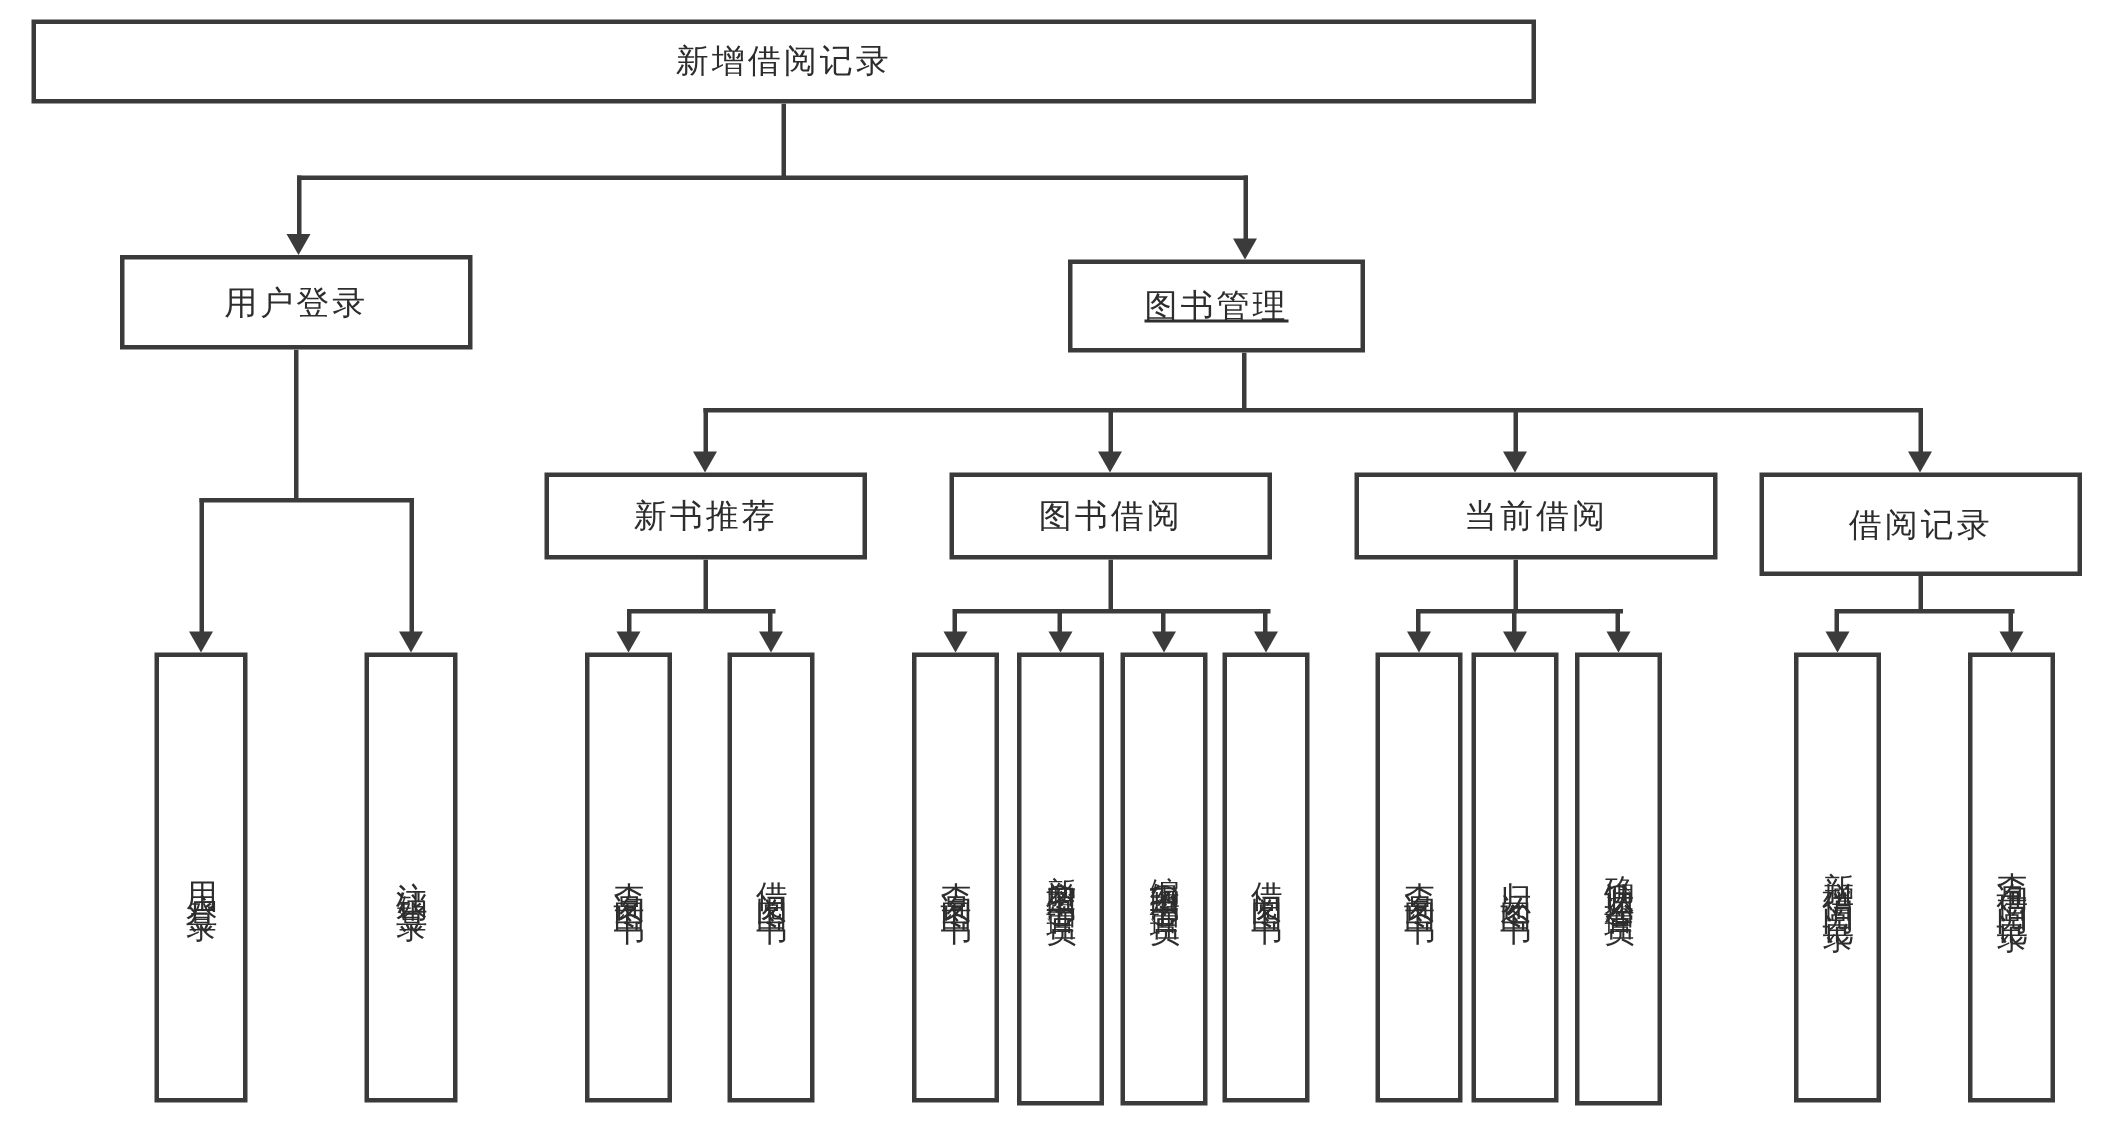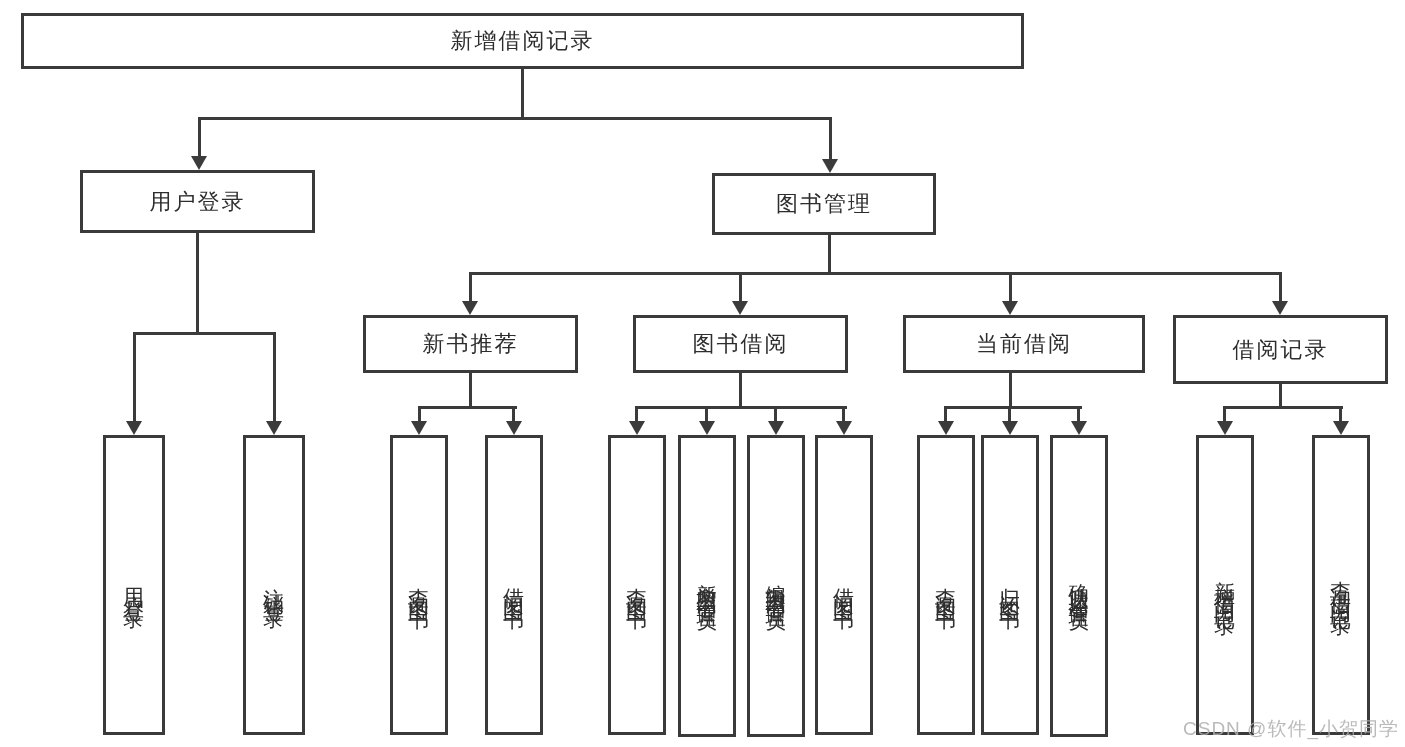--- a/index.html
+++ b/index.html
@@ -44,7 +44,7 @@
   <div class="arrow" style="left:822px;top:159px;"></div>
 
   <div class="box hlabel" style="left:80px;top:170px;width:235px;height:63px;">用户登录</div>
-  <div class="box hlabel" style="left:712px;top:173px;width:224px;height:62px;">图书管理</div>
+  <div class="box hlabel" style="left:712px;top:173px;width:198px;height:62px;text-decoration:underline;">图书管理</div>
 
   <div class="line" style="left:196px;top:233px;width:3px;height:101px;"></div>
   <div class="line" style="left:133px;top:332px;width:143px;height:3px;"></div>

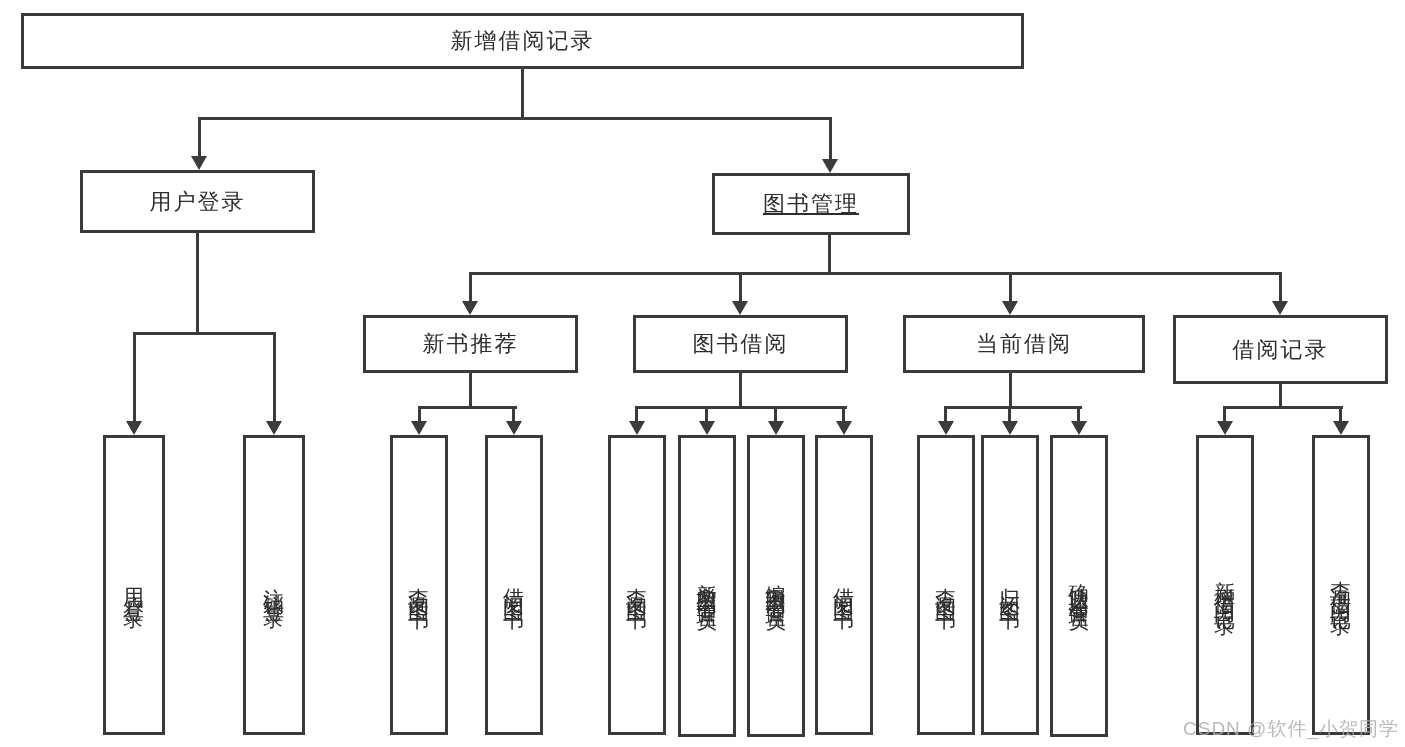--- a/index.html
+++ b/index.html
@@ -121,7 +121,6 @@
   <div class="box leaf" style="left:1196px;top:435px;width:58px;height:300px;">新增借阅记录</div>
   <div class="box leaf" style="left:1312px;top:435px;width:58px;height:300px;">查询借阅记录</div>
 
-  <div class="watermark">CSDN @软件_小贺同学</div>
 
 </div>
 

